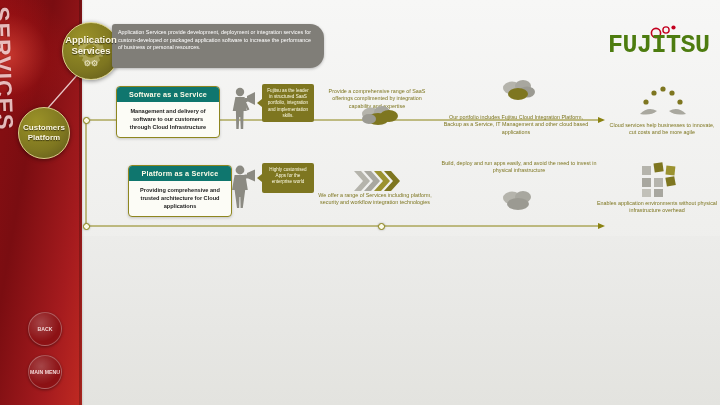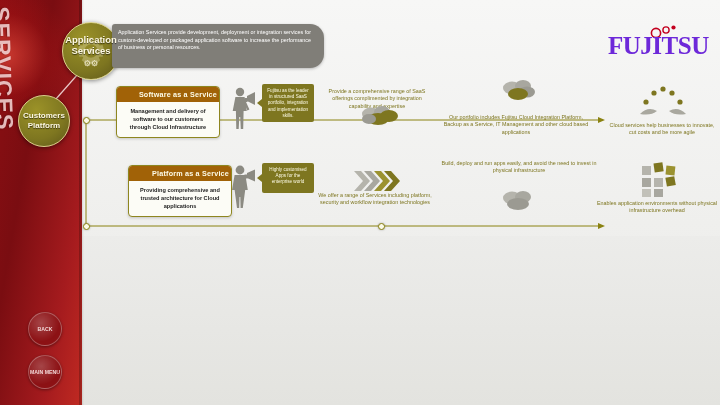--- a/index.html
+++ b/index.html
@@ -49,7 +49,7 @@
   .logo-text{
     position:absolute; left:0; bottom:2px;
     font-size:25px; font-weight:bold; letter-spacing:-.5px;
-    color:#6d28d9; font-family:Liberation Serif, serif;
+    color:#4d7c0f; font-family:Liberation Mono, monospace;
   }
 
   

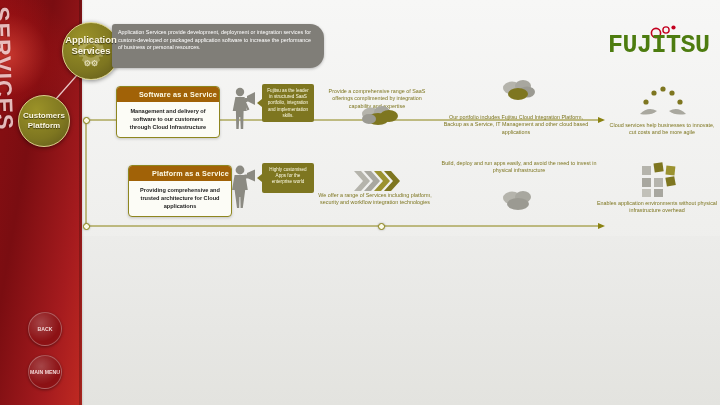--- a/index.html
+++ b/index.html
@@ -87,7 +87,7 @@
     overflow:hidden;
   }
   .svcbox .hdr{
-    background:#a16207; color:#fdfbe8; text-align:right;
+    background:#0f766e; color:#fdfbe8; text-align:center;
     font-size:7.2px; font-weight:bold; padding:3.2px 2px; letter-spacing:.2px;
   }
   .svcbox .bdy{

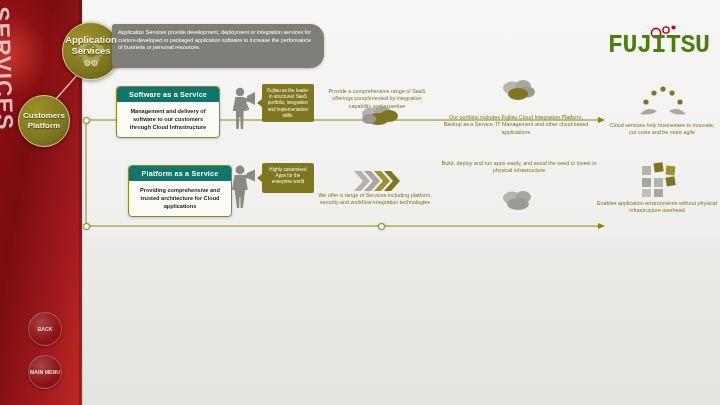--- a/index.html
+++ b/index.html
@@ -62,7 +62,7 @@
     box-shadow:0 1px 4px rgba(0,0,0,.45);
   }
   #node-app{ left:62px; top:22px; width:58px; height:58px; font-size:9.5px; line-height:11px; }
-  #node-cust{ left:18px; top:95px; width:52px; height:52px; font-size:8px; line-height:10px;align-items:center; }
+  #node-cust{ left:18px; top:107px; width:52px; height:52px; font-size:8px; line-height:10px;align-items:center; }
   .gearglyph{
     position:absolute; inset:0; display:flex; align-items:center; justify-content:center;
     opacity:.35; font-size:34px; color:#e8e2b0; pointer-events:none;

